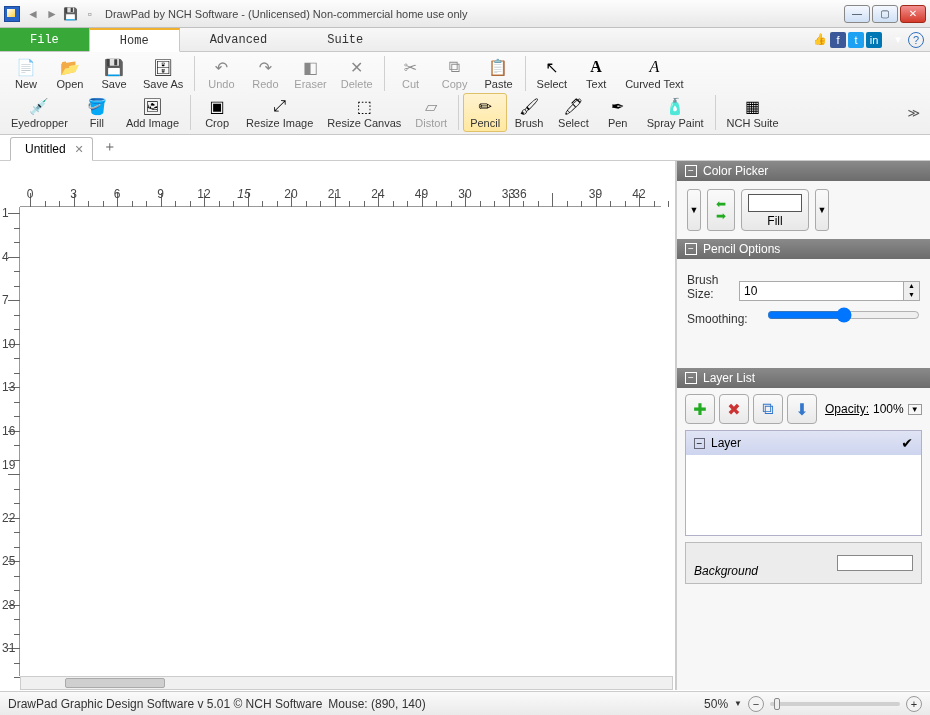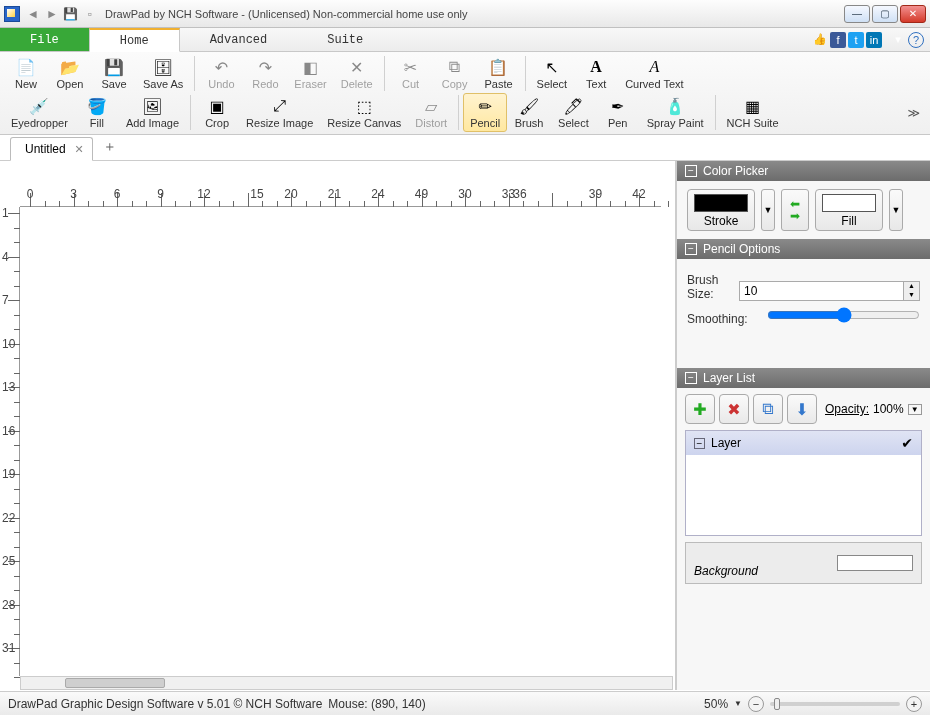--- a/index.html
+++ b/index.html
@@ -292,7 +292,7 @@
         <div class="tick minor" style="left: 198.5px;"></div>
         <div class="tick minor" style="left: 213px;"></div>
         <div class="tick" style="left: 227.5px;"></div>
-        <div class="tlabel" style="left: 237px;">15</div>
+        <div class="tlabel" style="left: 224px; font-style: italic;">15</div>
         <div class="tick minor" style="left: 242px;"></div>
         <div class="tick minor" style="left: 256.5px;"></div>
         <div class="tick" style="left: 271px;"></div>

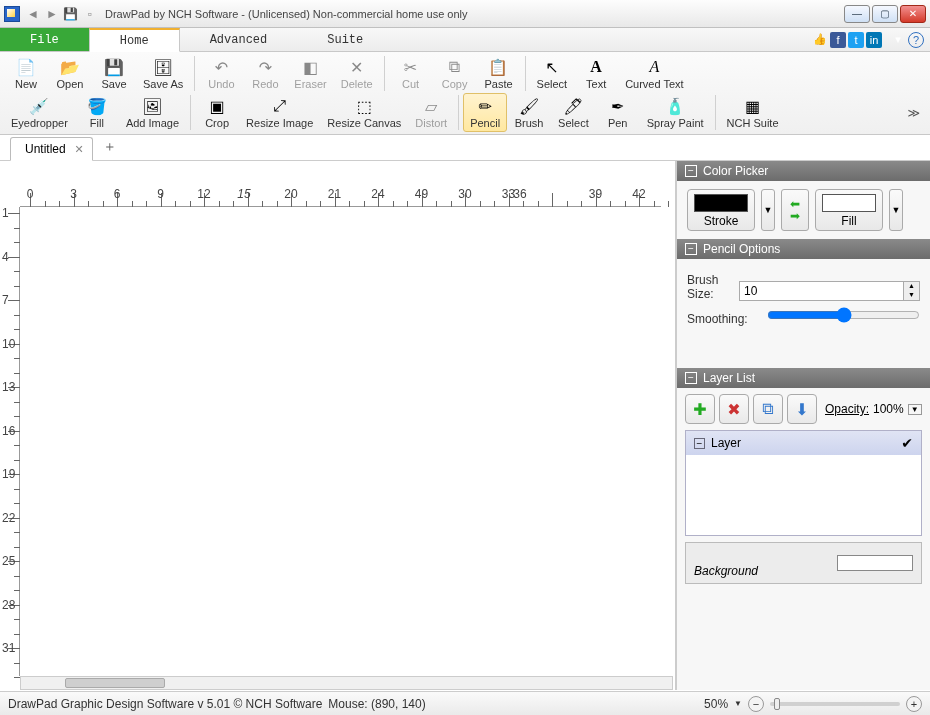--- a/index.html
+++ b/index.html
@@ -392,10 +392,6 @@
     </div>
     <div class="panel-body">
       <div class="cp-row">
-        <div class="cp-box">
-          <div class="cp-sw black"></div>
-          <span>Stroke</span>
-        </div>
         <div class="cp-drop">▼</div>
         <div class="cp-arrows">
           <span style="color:#2a2;">⬅</span>

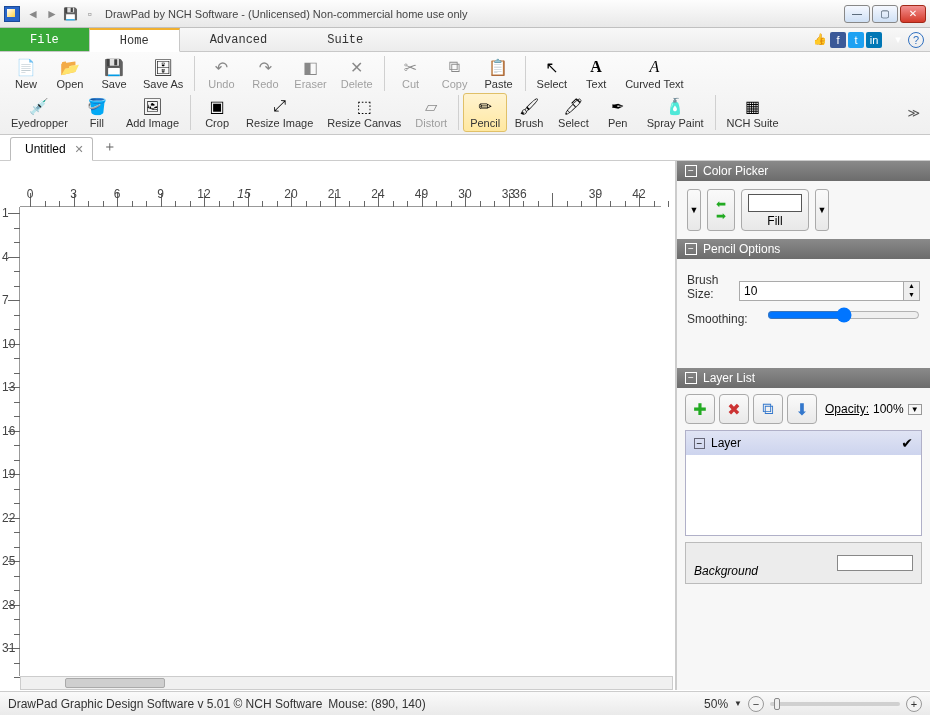--- a/index.html
+++ b/index.html
@@ -358,7 +358,7 @@
         <div class="vt minor" style="top: 238px;"></div>
         <div class="vt minor" style="top: 252.5px;"></div>
         <div class="vt" style="top: 267px;"></div>
-        <div class="vl" style="top: 267px;">19</div>
+        <div class="vl" style="top: 258px;">19</div>
         <div class="vt minor" style="top: 281.5px;"></div>
         <div class="vt minor" style="top: 296px;"></div>
         <div class="vt" style="top: 310.5px;"></div>

